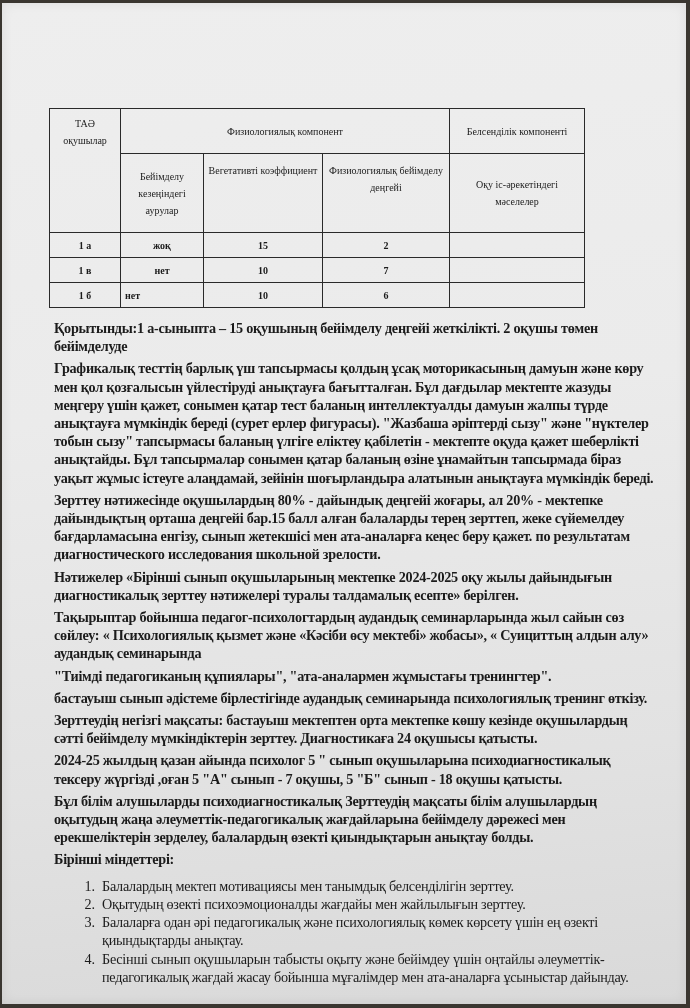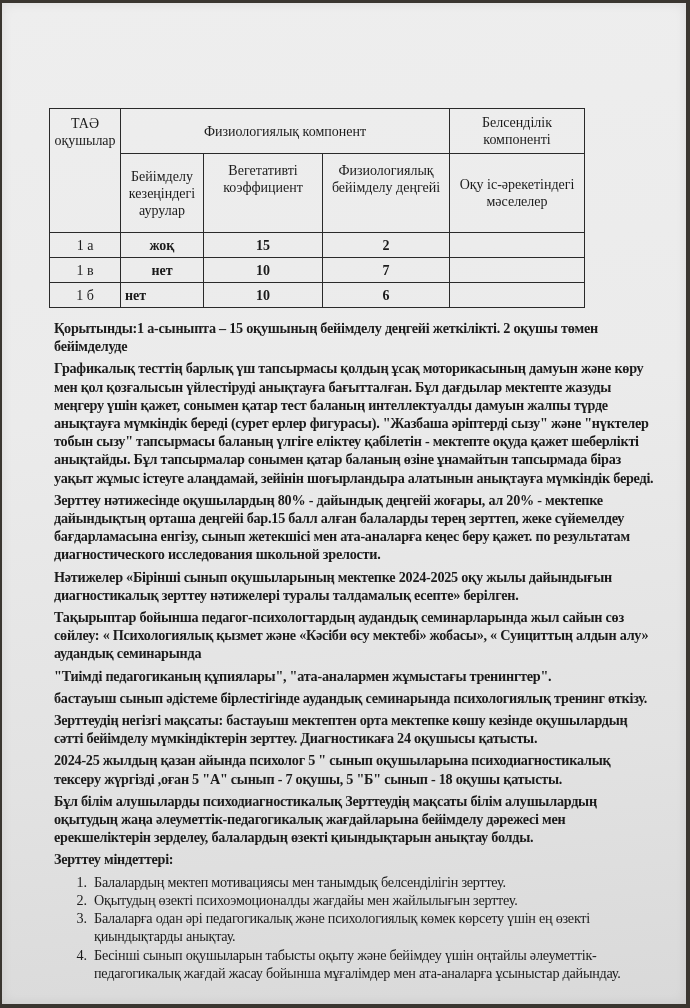--- a/index.html
+++ b/index.html
@@ -17,7 +17,7 @@
   .table {
     position:absolute; left:47px; top:105px;
     border-collapse:collapse;
-    font-size:14px; line-height:17px;
+    font-size:10px; line-height:17px;
   }
   .table td, .table th {
     border:1px solid #2a2a2a;

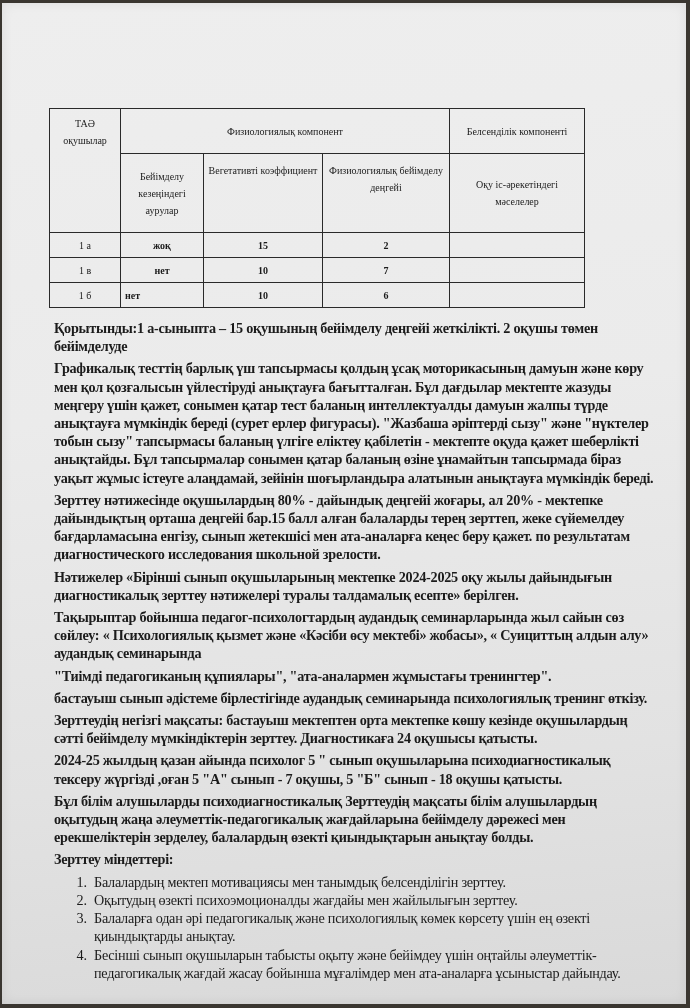--- a/index.html
+++ b/index.html
@@ -28,7 +28,7 @@
   .table .left { text-align:left; }
   .hdr1 td { height:44px; }
   .hdr2 td { height:70px; }
-  .row td { height:24px; }
+  .row td { height:24px;font-weight:bold; }
 
   .body-text {
     position:absolute; left:48px; top:312px; width:610px;

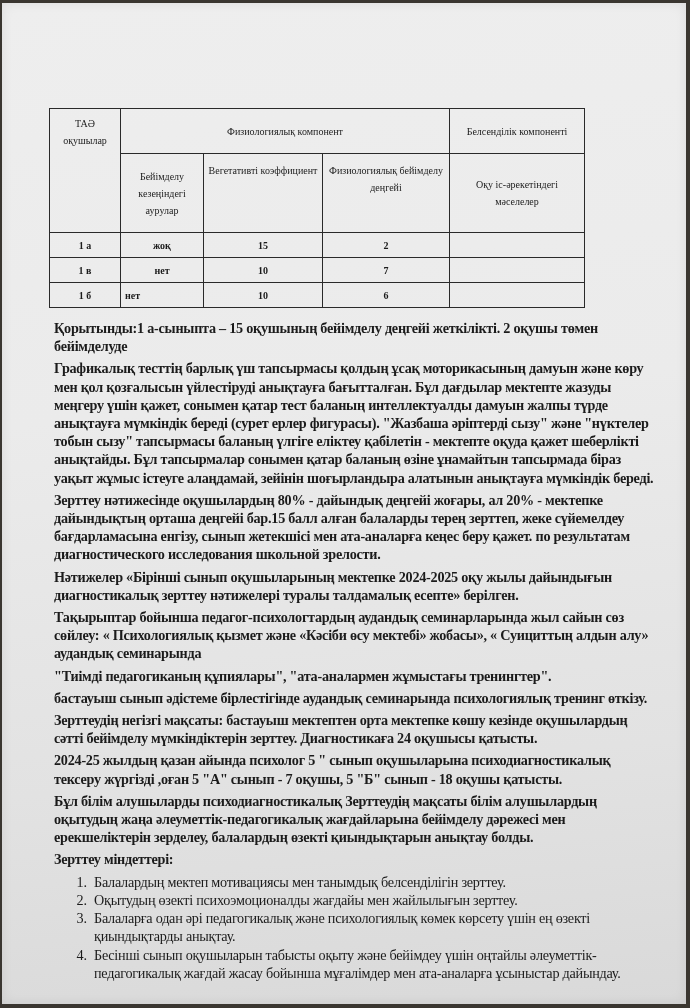--- a/index.html
+++ b/index.html
@@ -93,7 +93,7 @@
     <p>Зерттеудің негізгі мақсаты: бастауыш мектептен орта мектепке көшу кезінде оқушылардың сәтті бейімделу мүмкіндіктерін зерттеу. Диагностикаға 24  оқушысы қатысты.</p>
     <p>2024-25 жылдың қазан айында психолог 5 " сынып оқушыларына психодиагностикалық тексеру жүргізді ,оған 5 "А" сынып - 7 оқушы, 5 "Б" сынып - 18 оқушы қатысты.</p>
     <p>Бұл білім алушыларды психодиагностикалық Зерттеудің мақсаты білім алушылардың оқытудың жаңа әлеуметтік-педагогикалық жағдайларына бейімделу дәрежесі мен ерекшеліктерін зерделеу, балалардың өзекті қиындықтарын анықтау болды.</p>
-    <p class="bold">Зерттеу міндеттері:</p>
+    <p class="bold">Бірінші міндеттері:</p>
     <ol class="tasks">
       <li>Балалардың мектеп мотивациясы мен танымдық белсенділігін зерттеу.</li>
       <li>Оқытудың өзекті психоэмоционалды жағдайы мен жайлылығын зерттеу.</li>

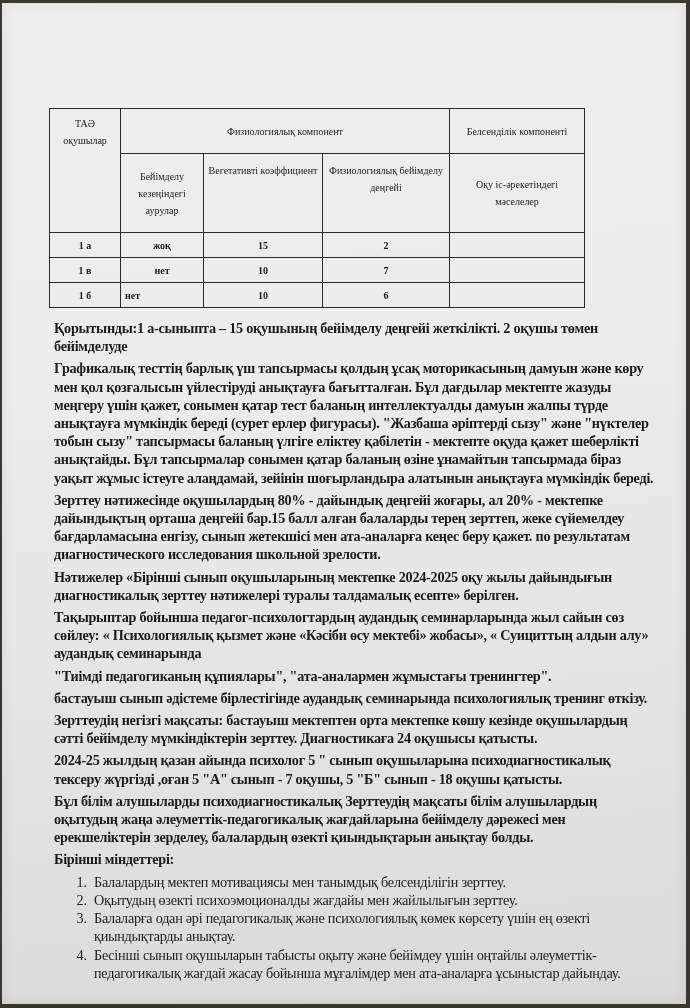--- a/index.html
+++ b/index.html
@@ -37,7 +37,7 @@
   }
   .body-text p { margin:4px;font-weight:bold; }
   .bold { font-weight:bold; }
-  .tasks { margin:0; padding:0 0 0 40px; }
+  .tasks { margin:8px; padding:0 0 0 40px; }
   .tasks li { padding-left:4px; }
 </style>
 </head>

